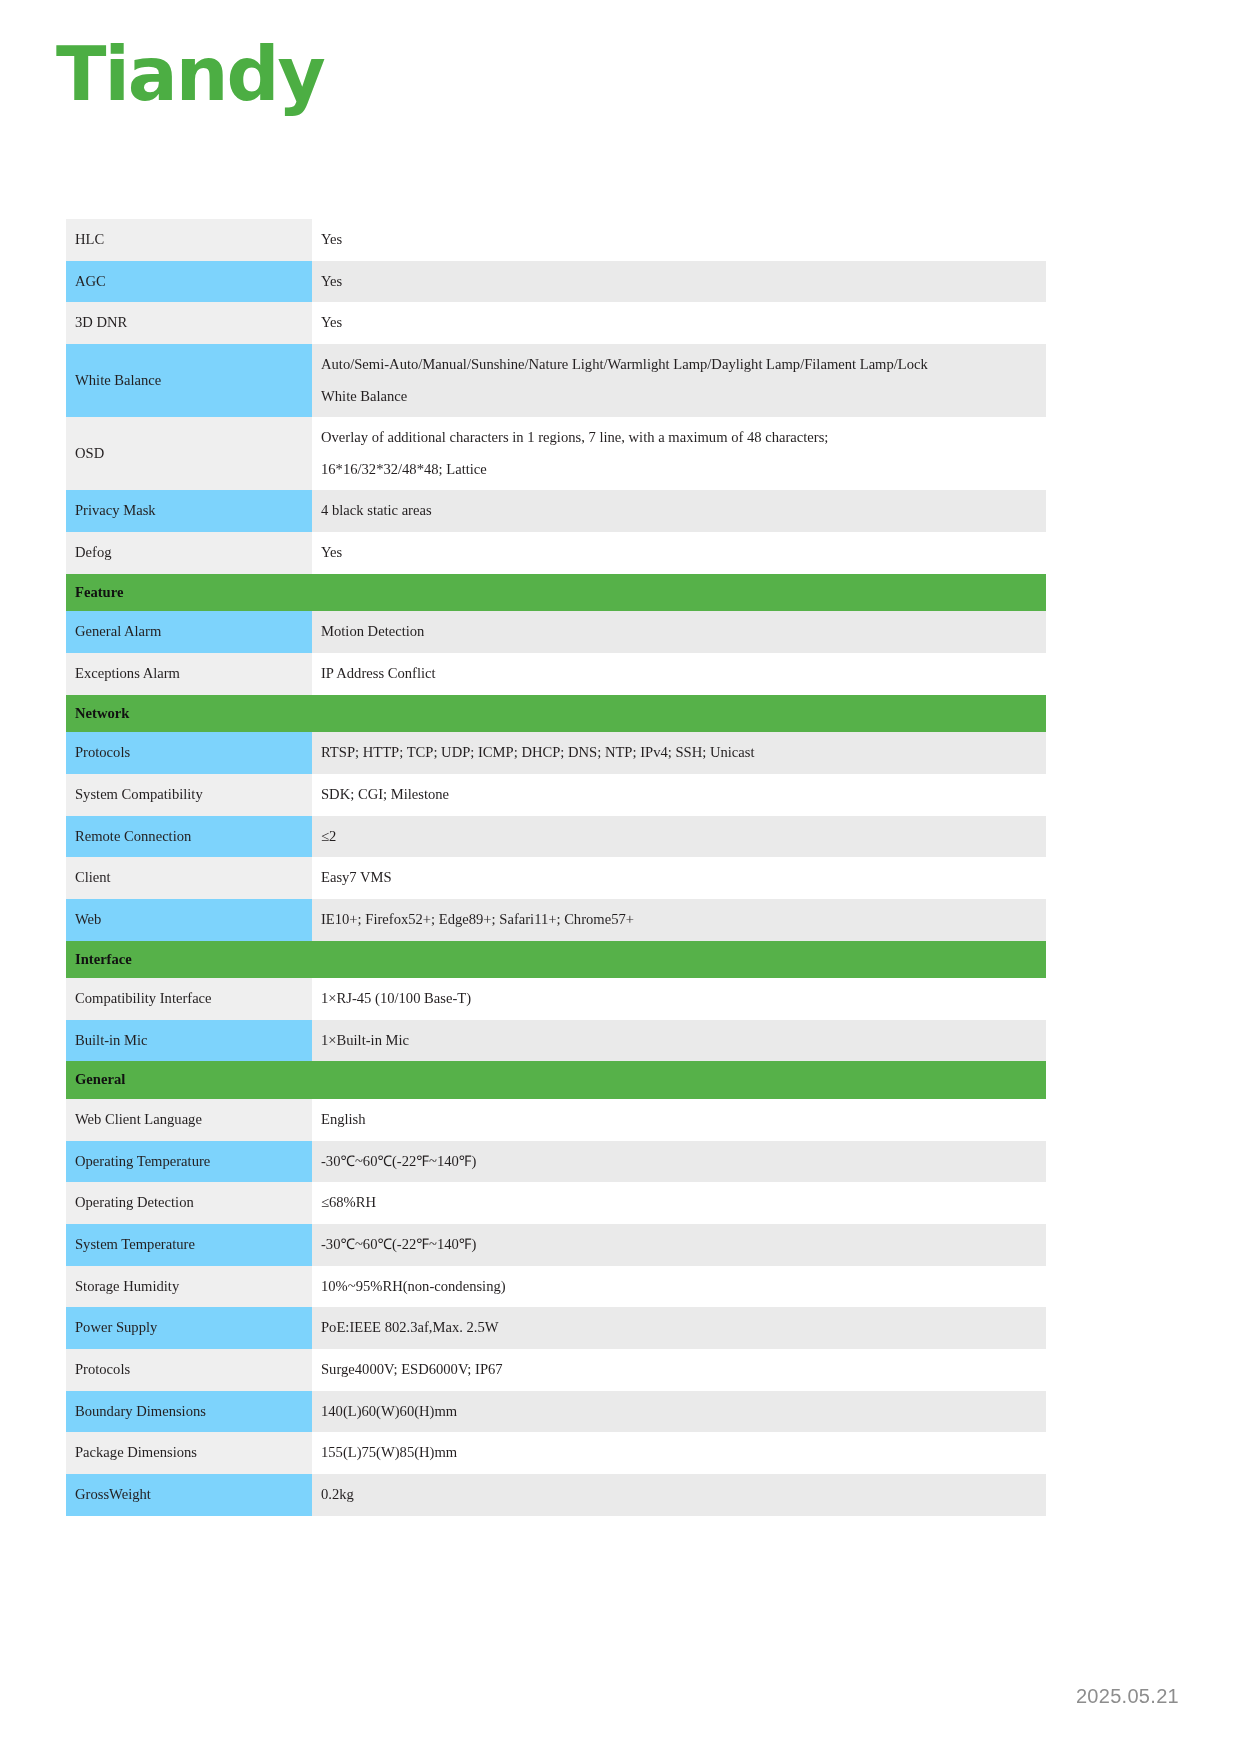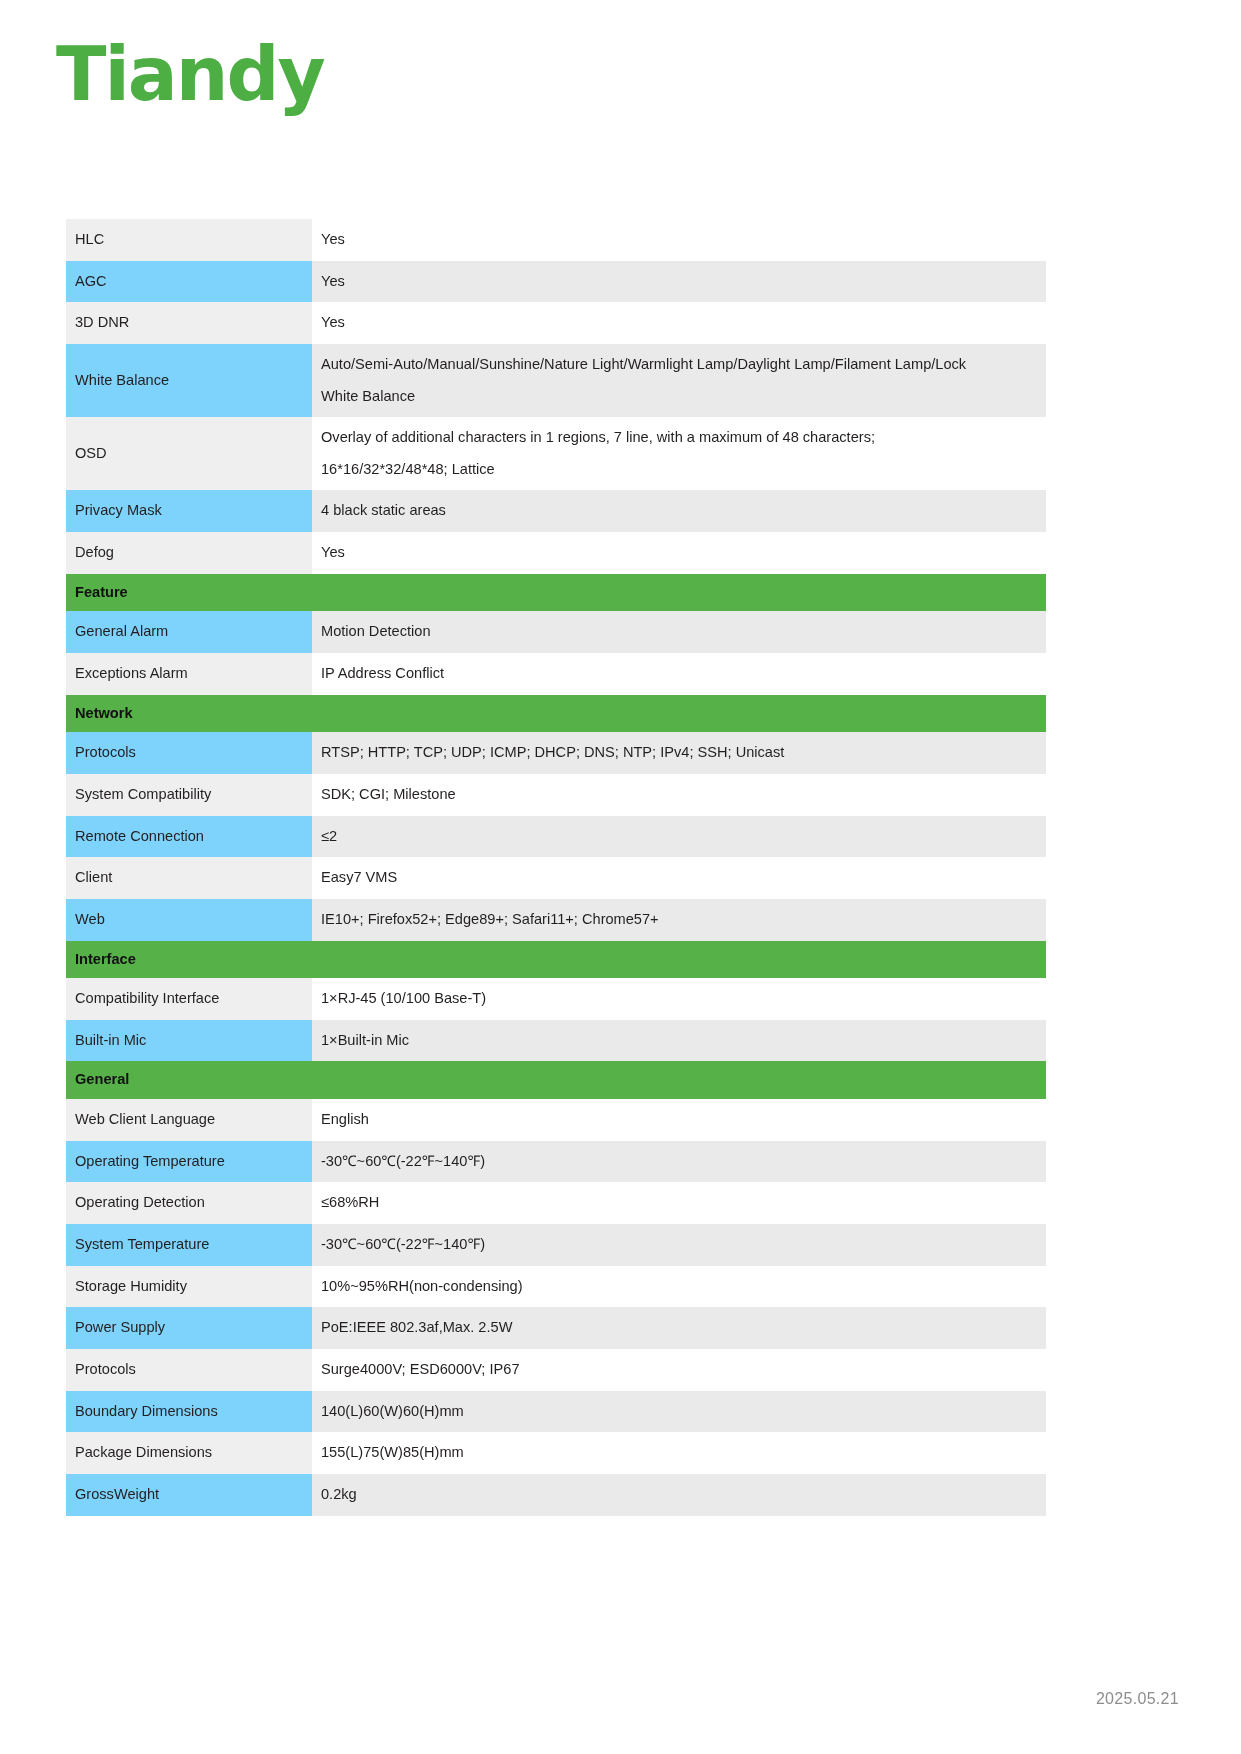--- a/index.html
+++ b/index.html
@@ -50,6 +50,7 @@
     width: 980px;
     border-collapse: collapse;
     table-layout: fixed;
+    font-family: Liberation Serif, serif;
   }
   .spec-table td {
     padding: 0;

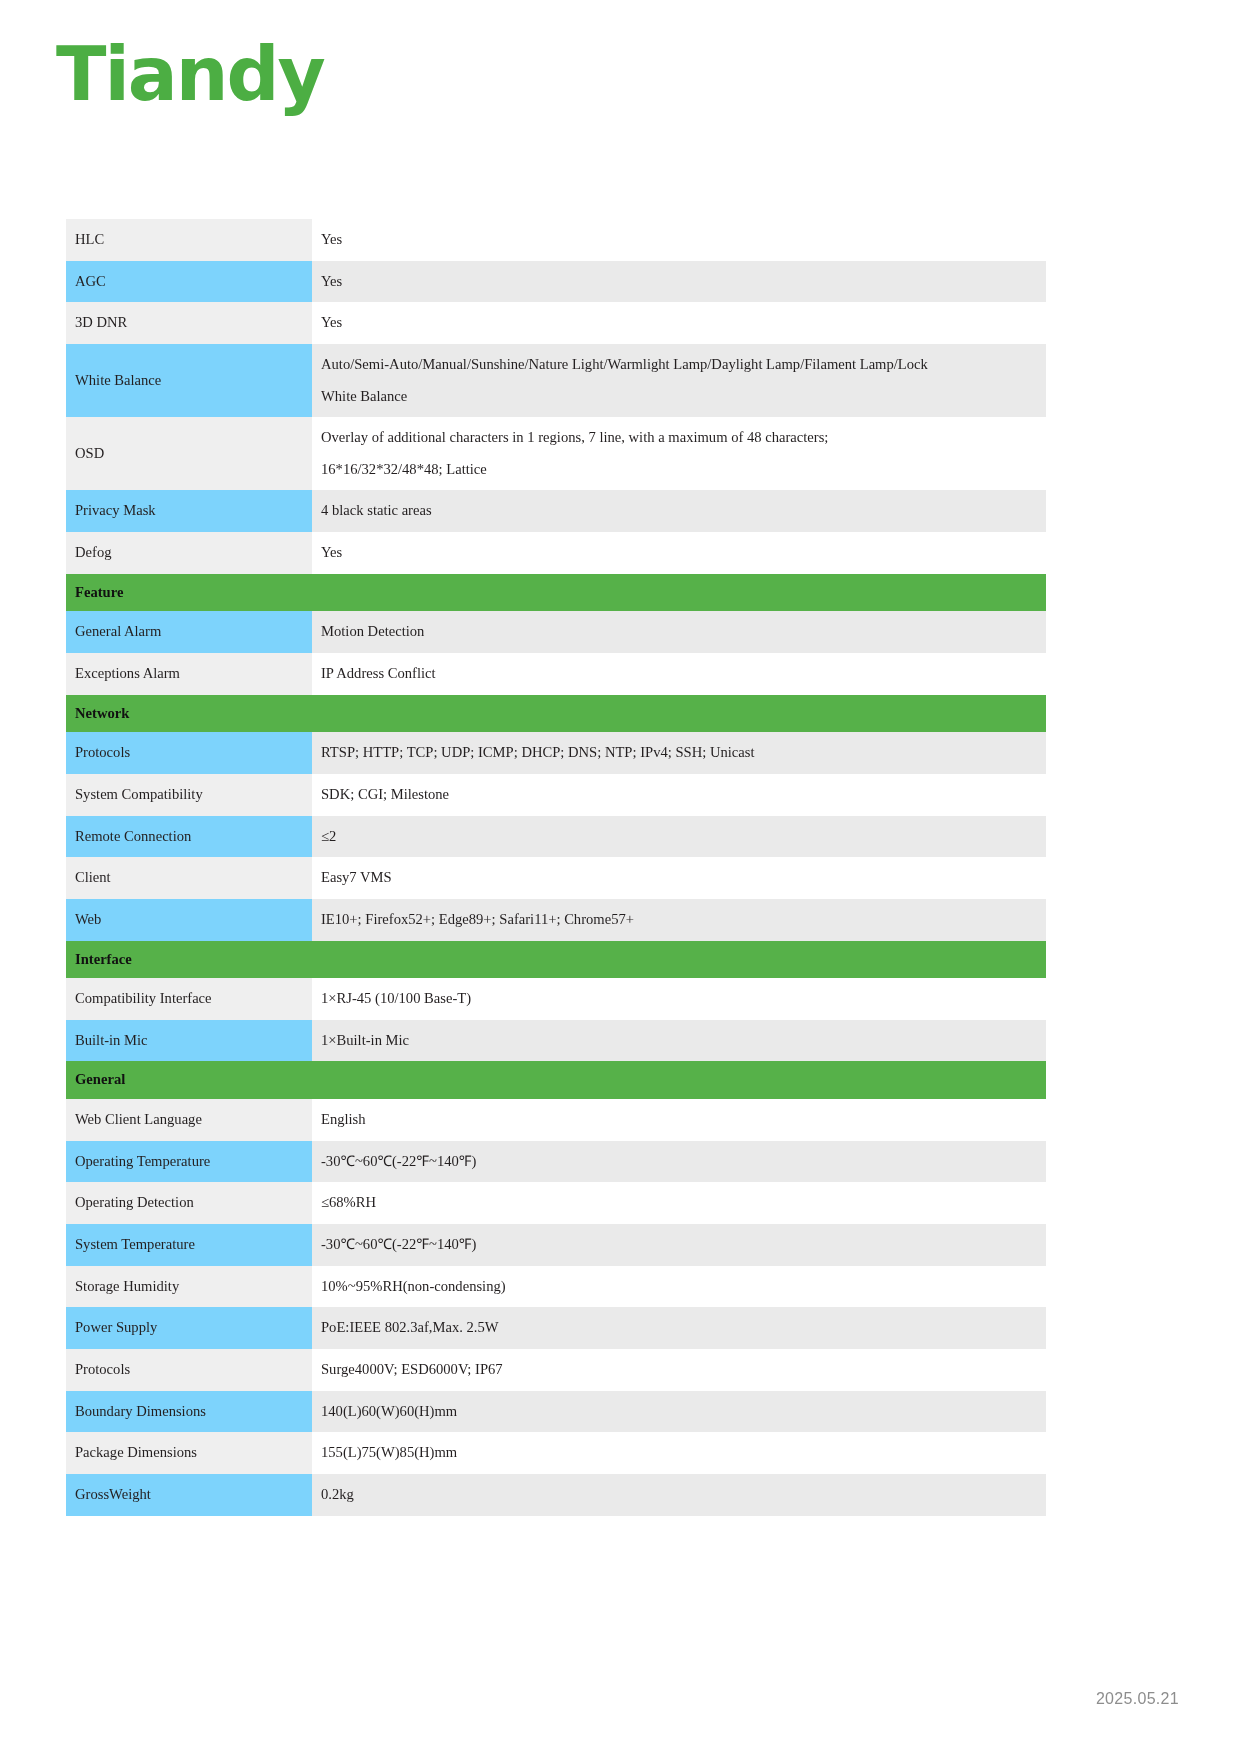--- a/index.html
+++ b/index.html
@@ -97,7 +97,7 @@
     position: absolute;
     right: 62px;
     bottom: 46px;
-    font-size: 16px;
+    font-size: 20px;
     color: #8d8d8d;
     letter-spacing: 0.3px;
   }

